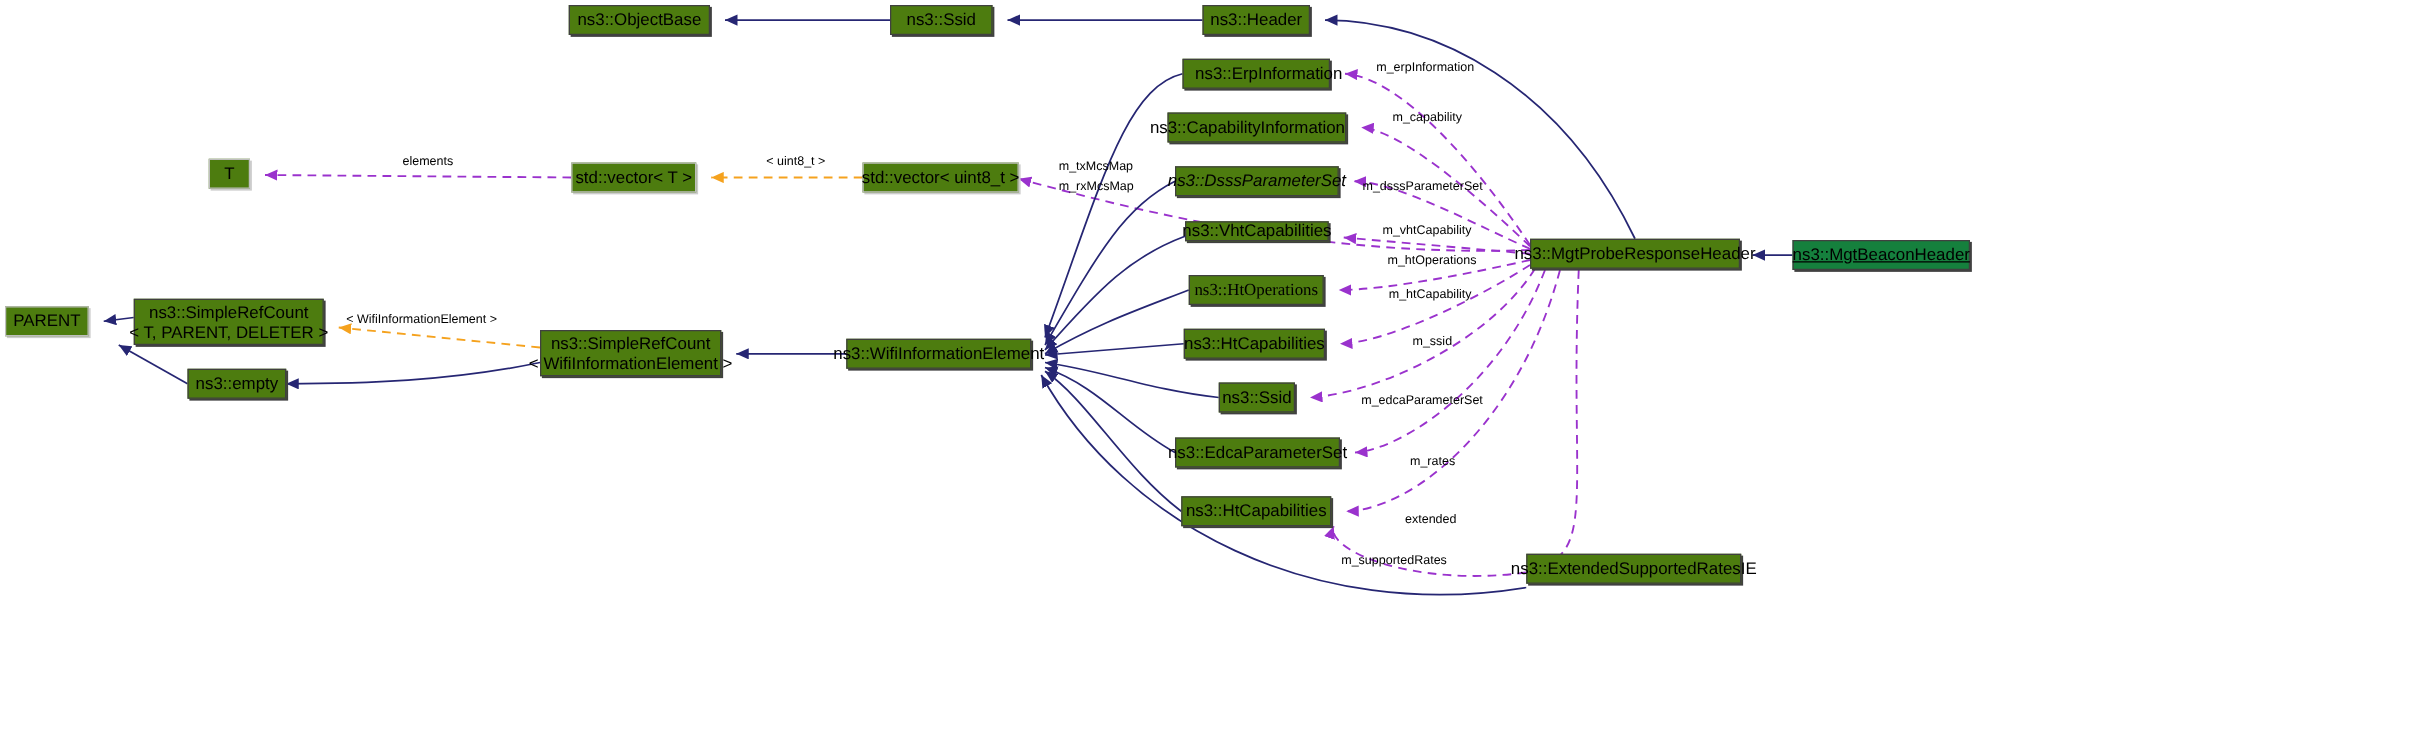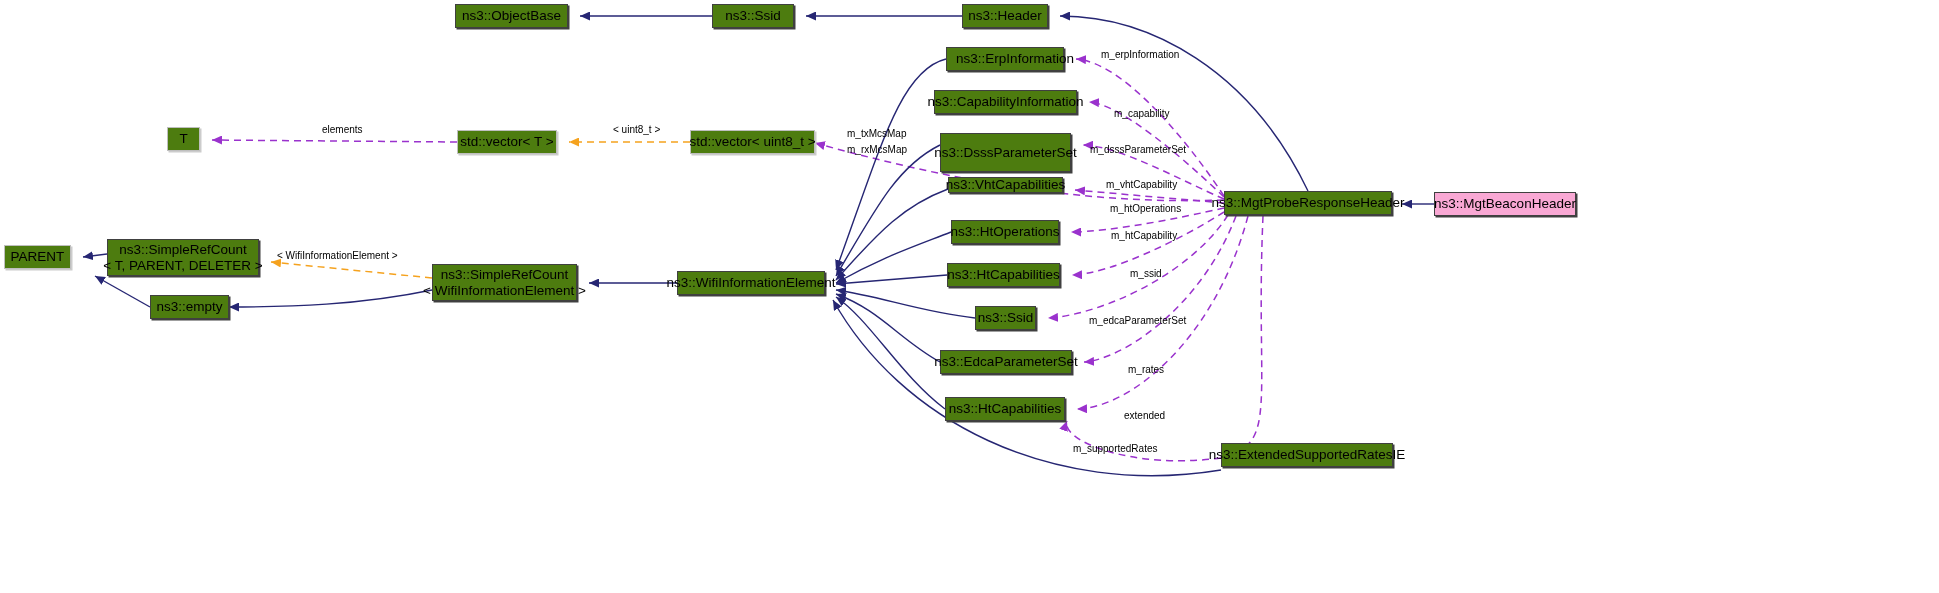--- a/index.html
+++ b/index.html
@@ -88,7 +88,7 @@
   <div class="node solid" style="left:946px;top:47px;width:118px;height:24px;padding-left:20px;">
     <span>ns3::ErpInformation</span>
   </div>
-  <div class="node solid" style="left:934px;top:90px;width:143px;height:24px;">
+  <div class="node solid" style="left:934px;top:90px;width:143px;height:24px;align-items:flex-end;">
     <span>ns3::CapabilityInformation</span>
   </div>
   <div class="node solid" style="left:940px;top:133px;width:131px;height:39px;">

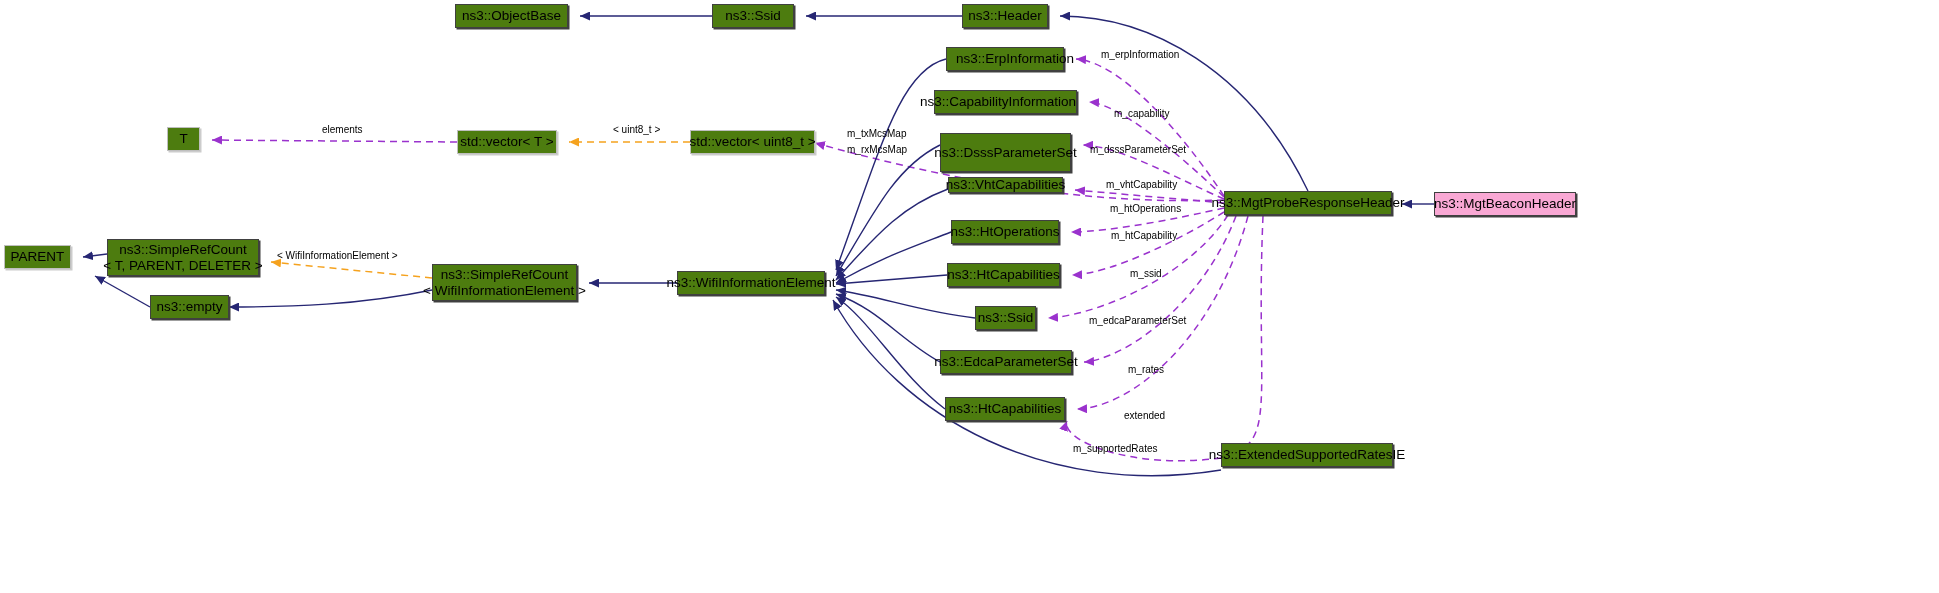--- a/index.html
+++ b/index.html
@@ -149,7 +149,7 @@
   </div>
 
   <div class="edge-label" style="left:1101px;top:49px;">m_erpInformation</div>
-  <div class="edge-label" style="left:1114px;top:108px;">m_capability</div>
+  <div class="edge-label" style="left:1114px;top:89px;">m_capability</div>
   <div class="edge-label" style="left:1090px;top:144px;">m_dsssParameterSet</div>
   <div class="edge-label" style="left:1106px;top:179px;">m_vhtCapability</div>
   <div class="edge-label" style="left:1110px;top:203px;">m_htOperations</div>

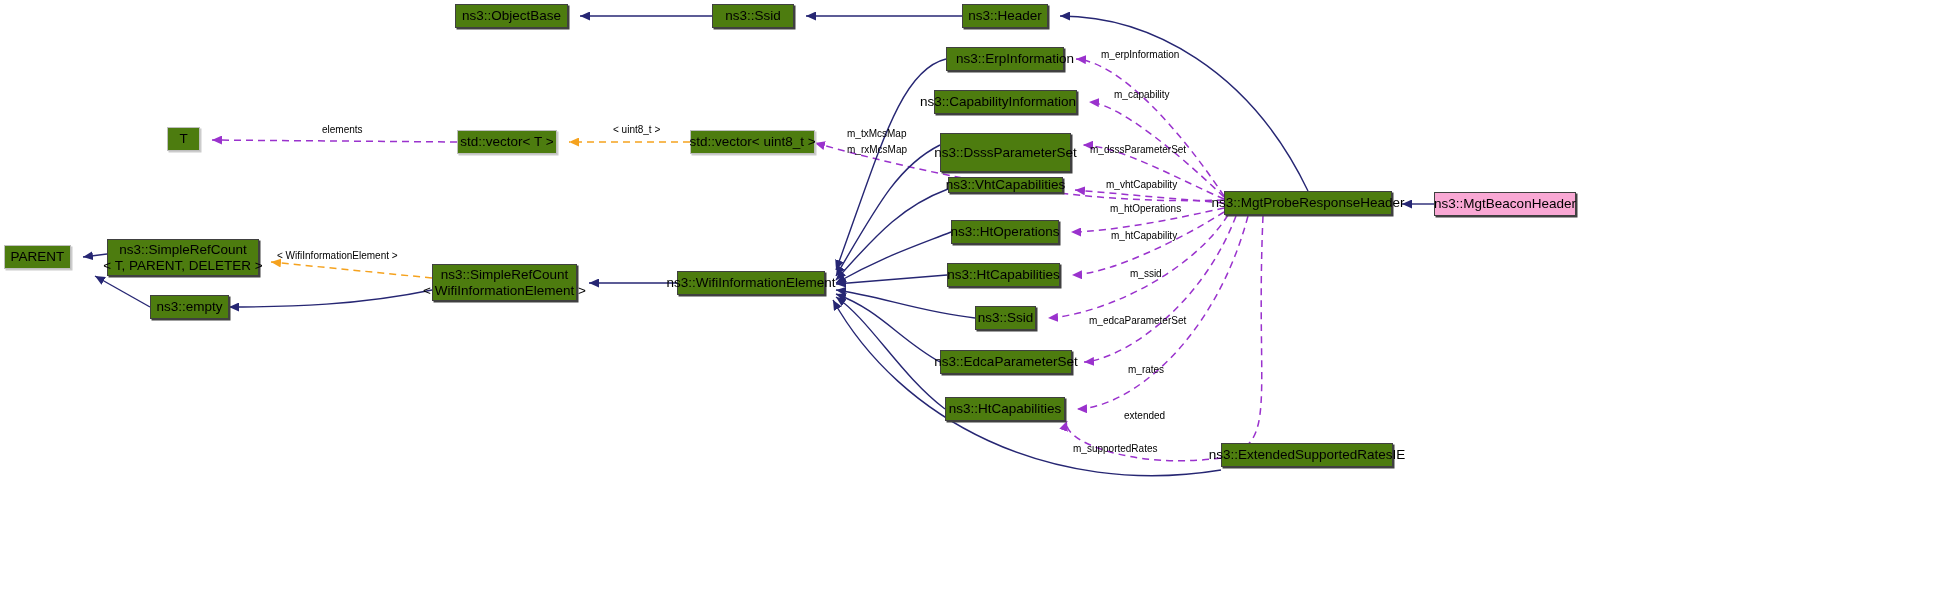--- a/index.html
+++ b/index.html
@@ -91,7 +91,7 @@
   <div class="node solid" style="left:934px;top:90px;width:143px;height:24px;align-items:flex-end;">
     <span>ns3::CapabilityInformation</span>
   </div>
-  <div class="node solid" style="left:940px;top:133px;width:131px;height:39px;">
+  <div class="node solid" style="left:940px;top:133px;width:131px;height:24px;font-style:italic;">
     <span>ns3::DsssParameterSet</span>
   </div>
   <div class="node solid" style="left:948px;top:177px;width:115px;height:16px;">

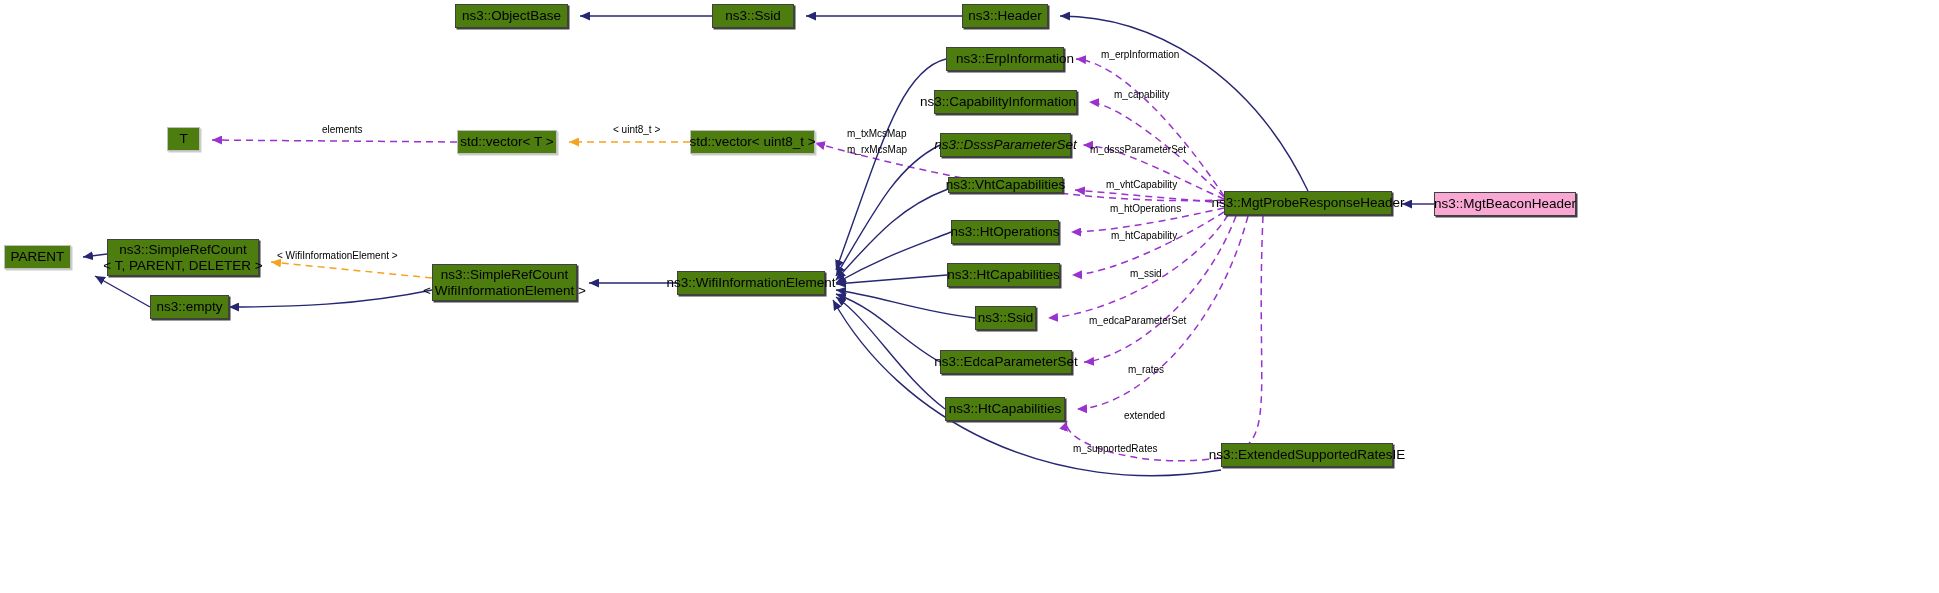--- a/index.html
+++ b/index.html
@@ -10,7 +10,7 @@
         font-size:13.5px;white-space:nowrap;z-index:5;}
   .node.solid{border:1px solid #404040;box-shadow:1.5px 1.5px 0 0 #404040;}
   .node.light{border:1px solid #bfbfbf;box-shadow:1.5px 1.5px 0 0 #cccccc;}
-  .node.current{border:1px solid #404040;background:#f9a8d4;box-shadow:1.5px 1.5px 0 0 #404040;}
+  .node.current{border:1px solid #404040;background:#15803d;box-shadow:1.5px 1.5px 0 0 #404040;text-decoration:underline;}
   .node .l2{font-size:13.5px;}
   .edge-label{position:absolute;font-size:10px;color:#000000;white-space:nowrap;z-index:6;}
   svg.wires{position:absolute;left:0;top:0;width:1939px;height:593px;z-index:1;overflow:visible;}

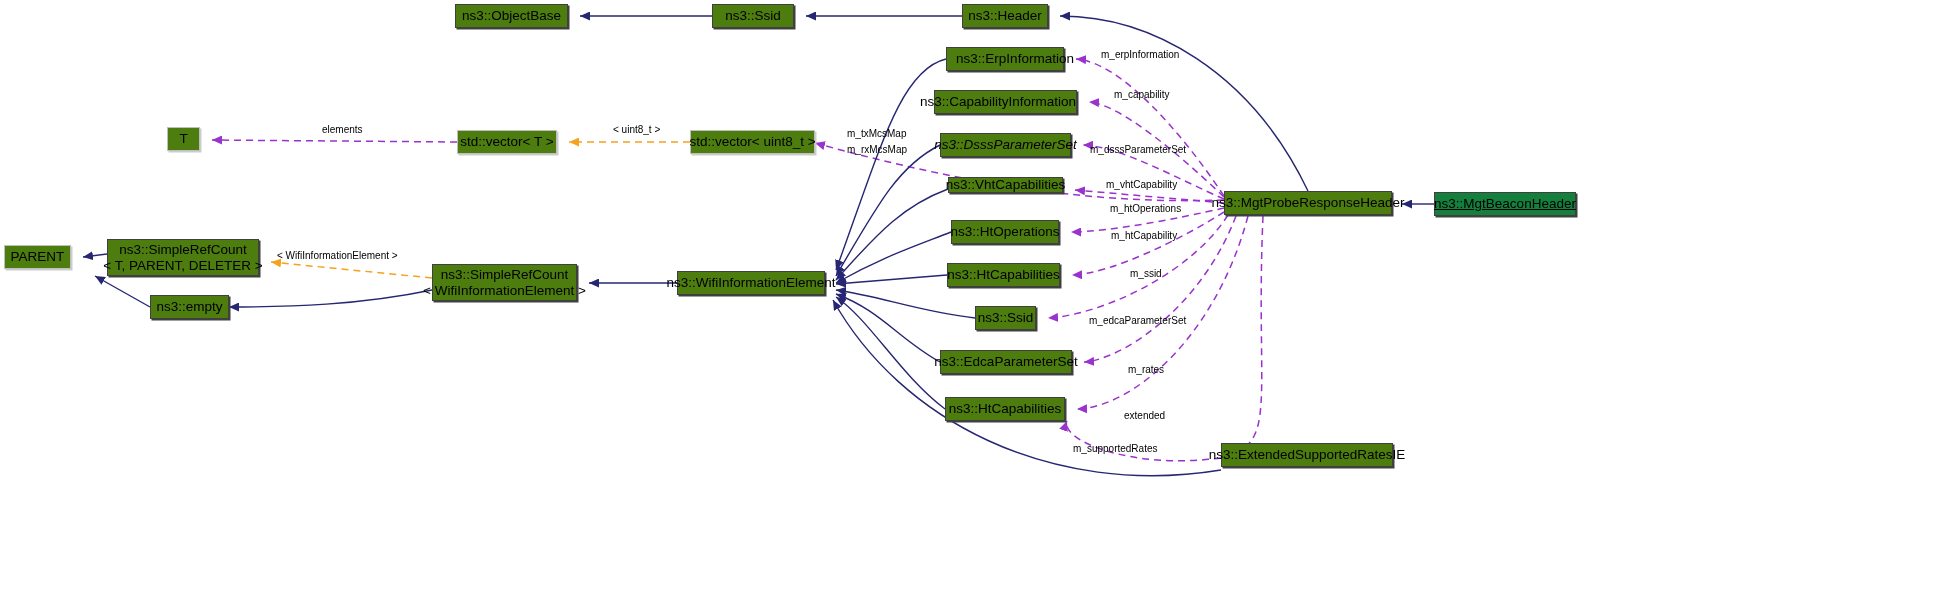--- a/index.html
+++ b/index.html
@@ -97,7 +97,7 @@
   <div class="node solid" style="left:948px;top:177px;width:115px;height:16px;">
     <span>ns3::VhtCapabilities</span>
   </div>
-  <div class="node solid" style="left:951px;top:220px;width:108px;height:24px;">
+  <div class="node solid" style="left:951px;top:220px;width:108px;height:24px;font-family:Liberation Serif, serif;">
     <span>ns3::HtOperations</span>
   </div>
   <div class="node solid" style="left:947px;top:263px;width:113px;height:24px;">

